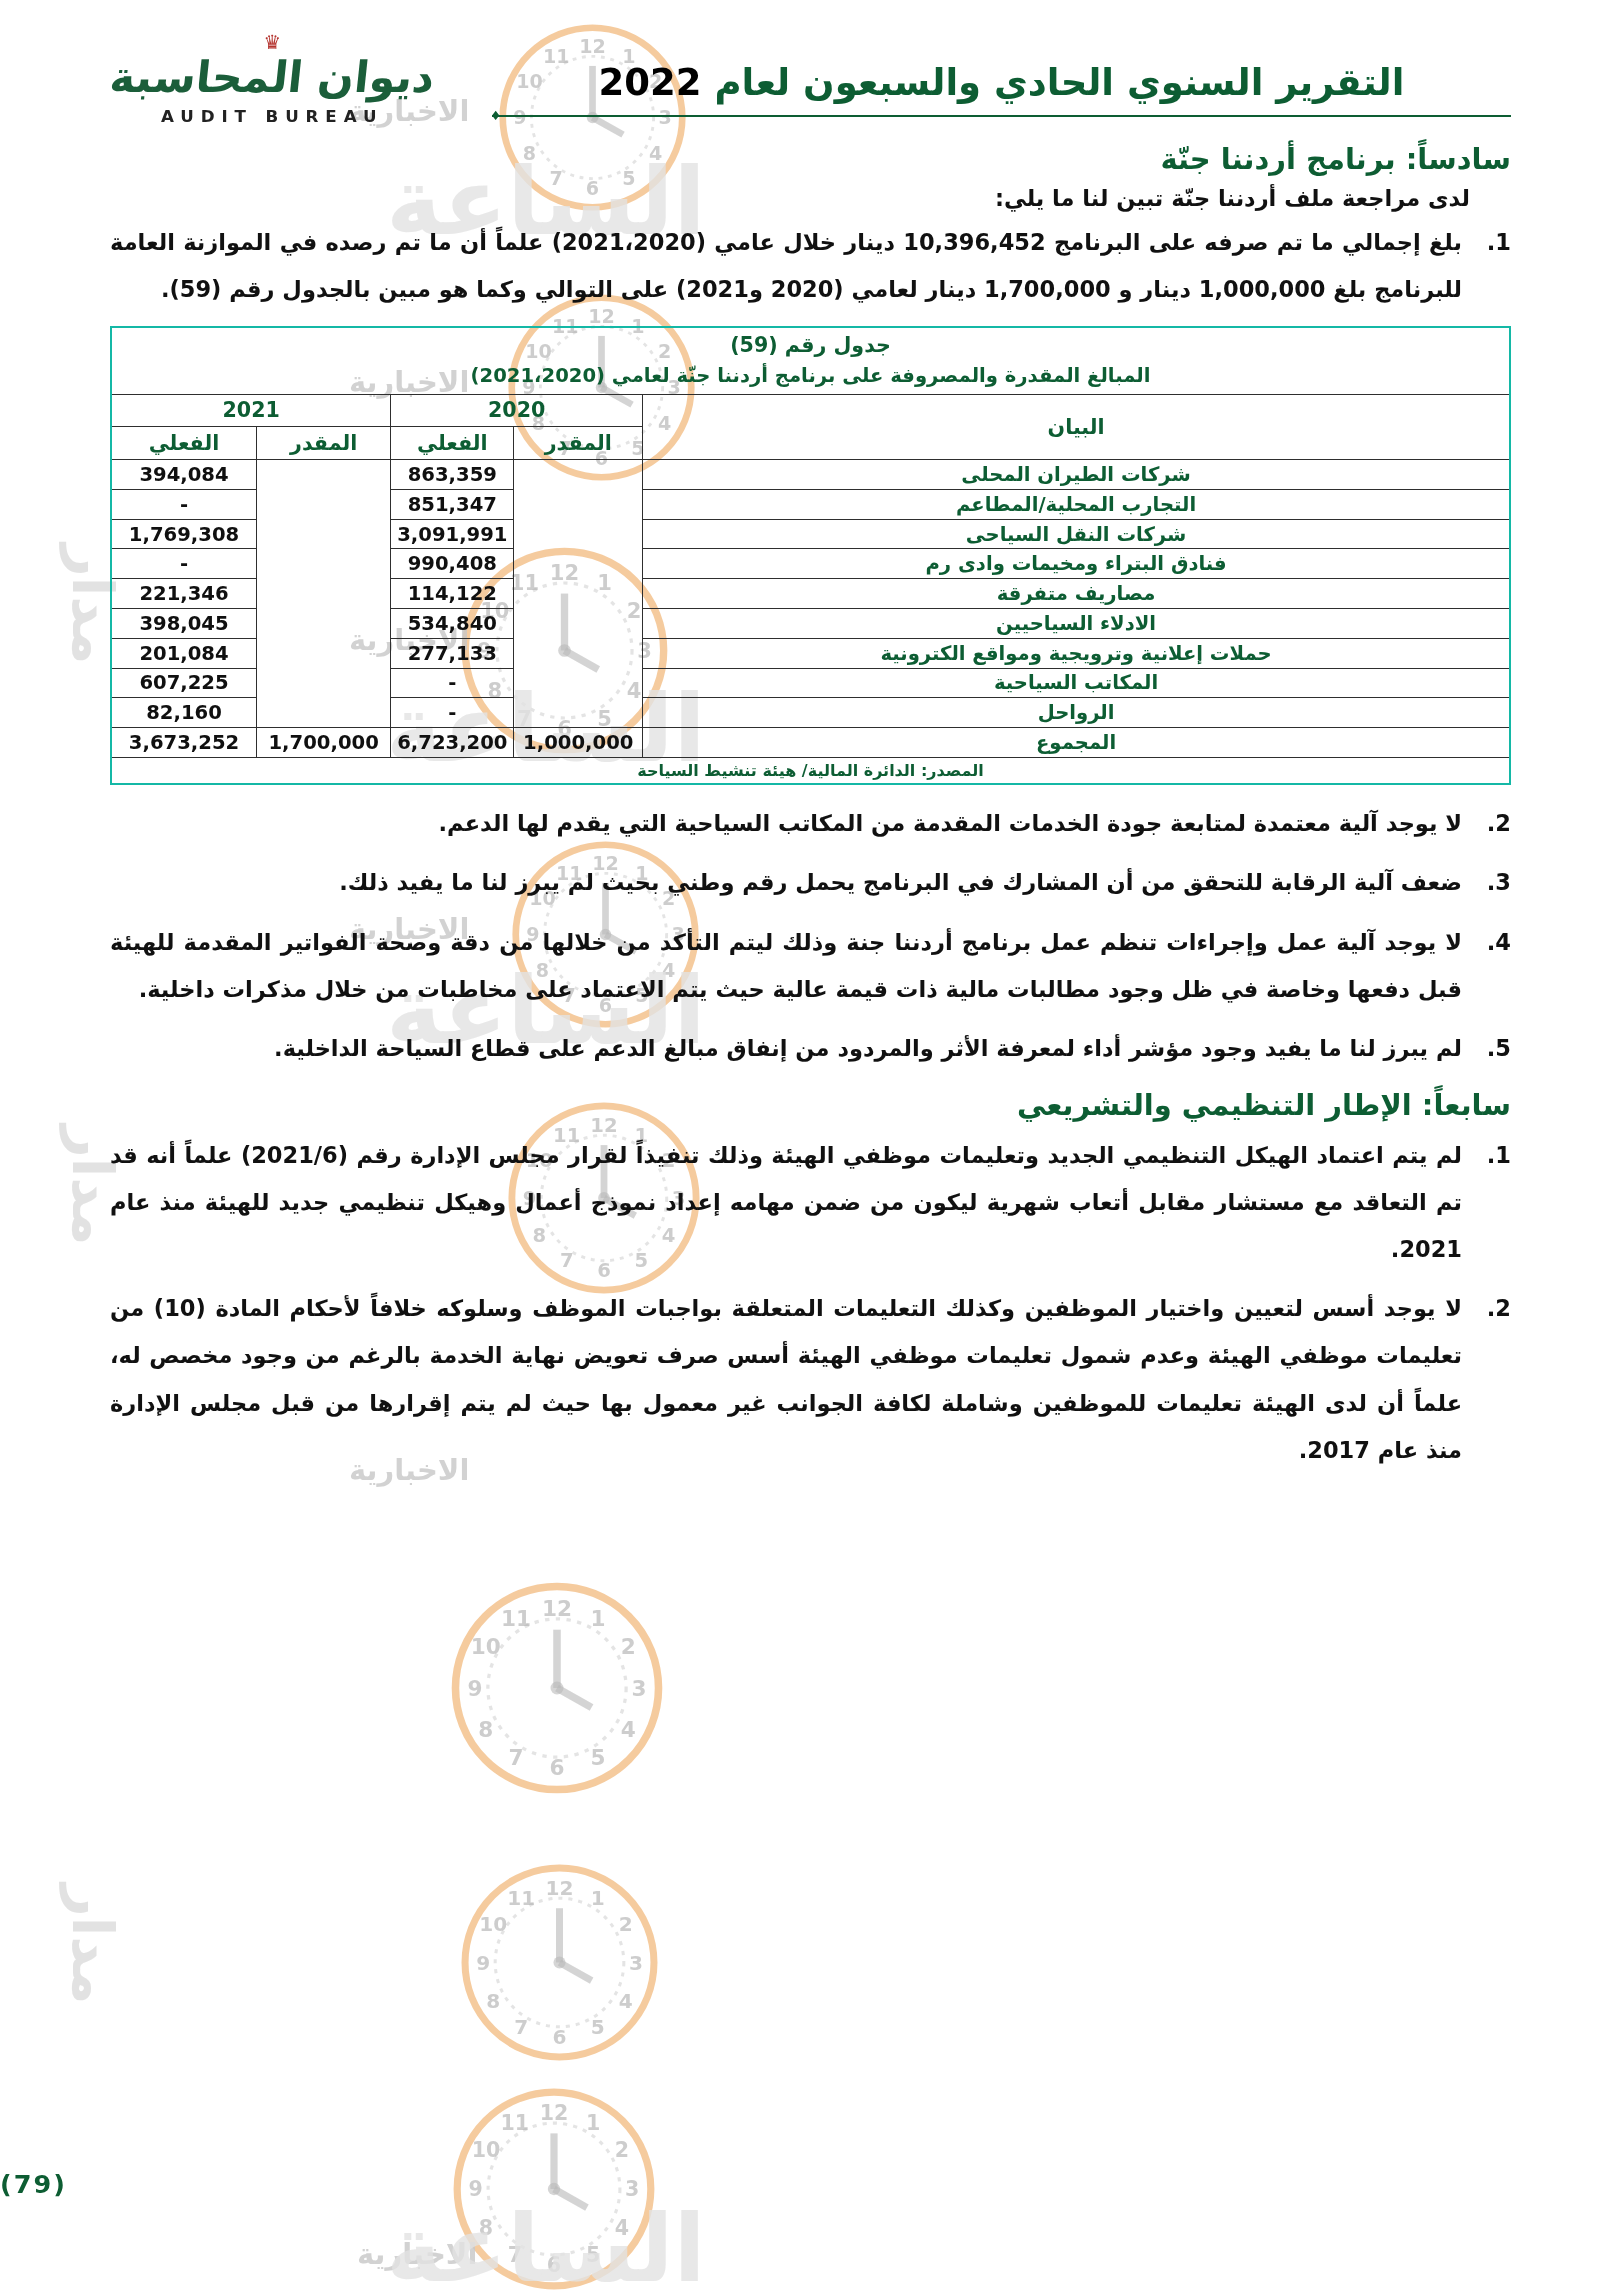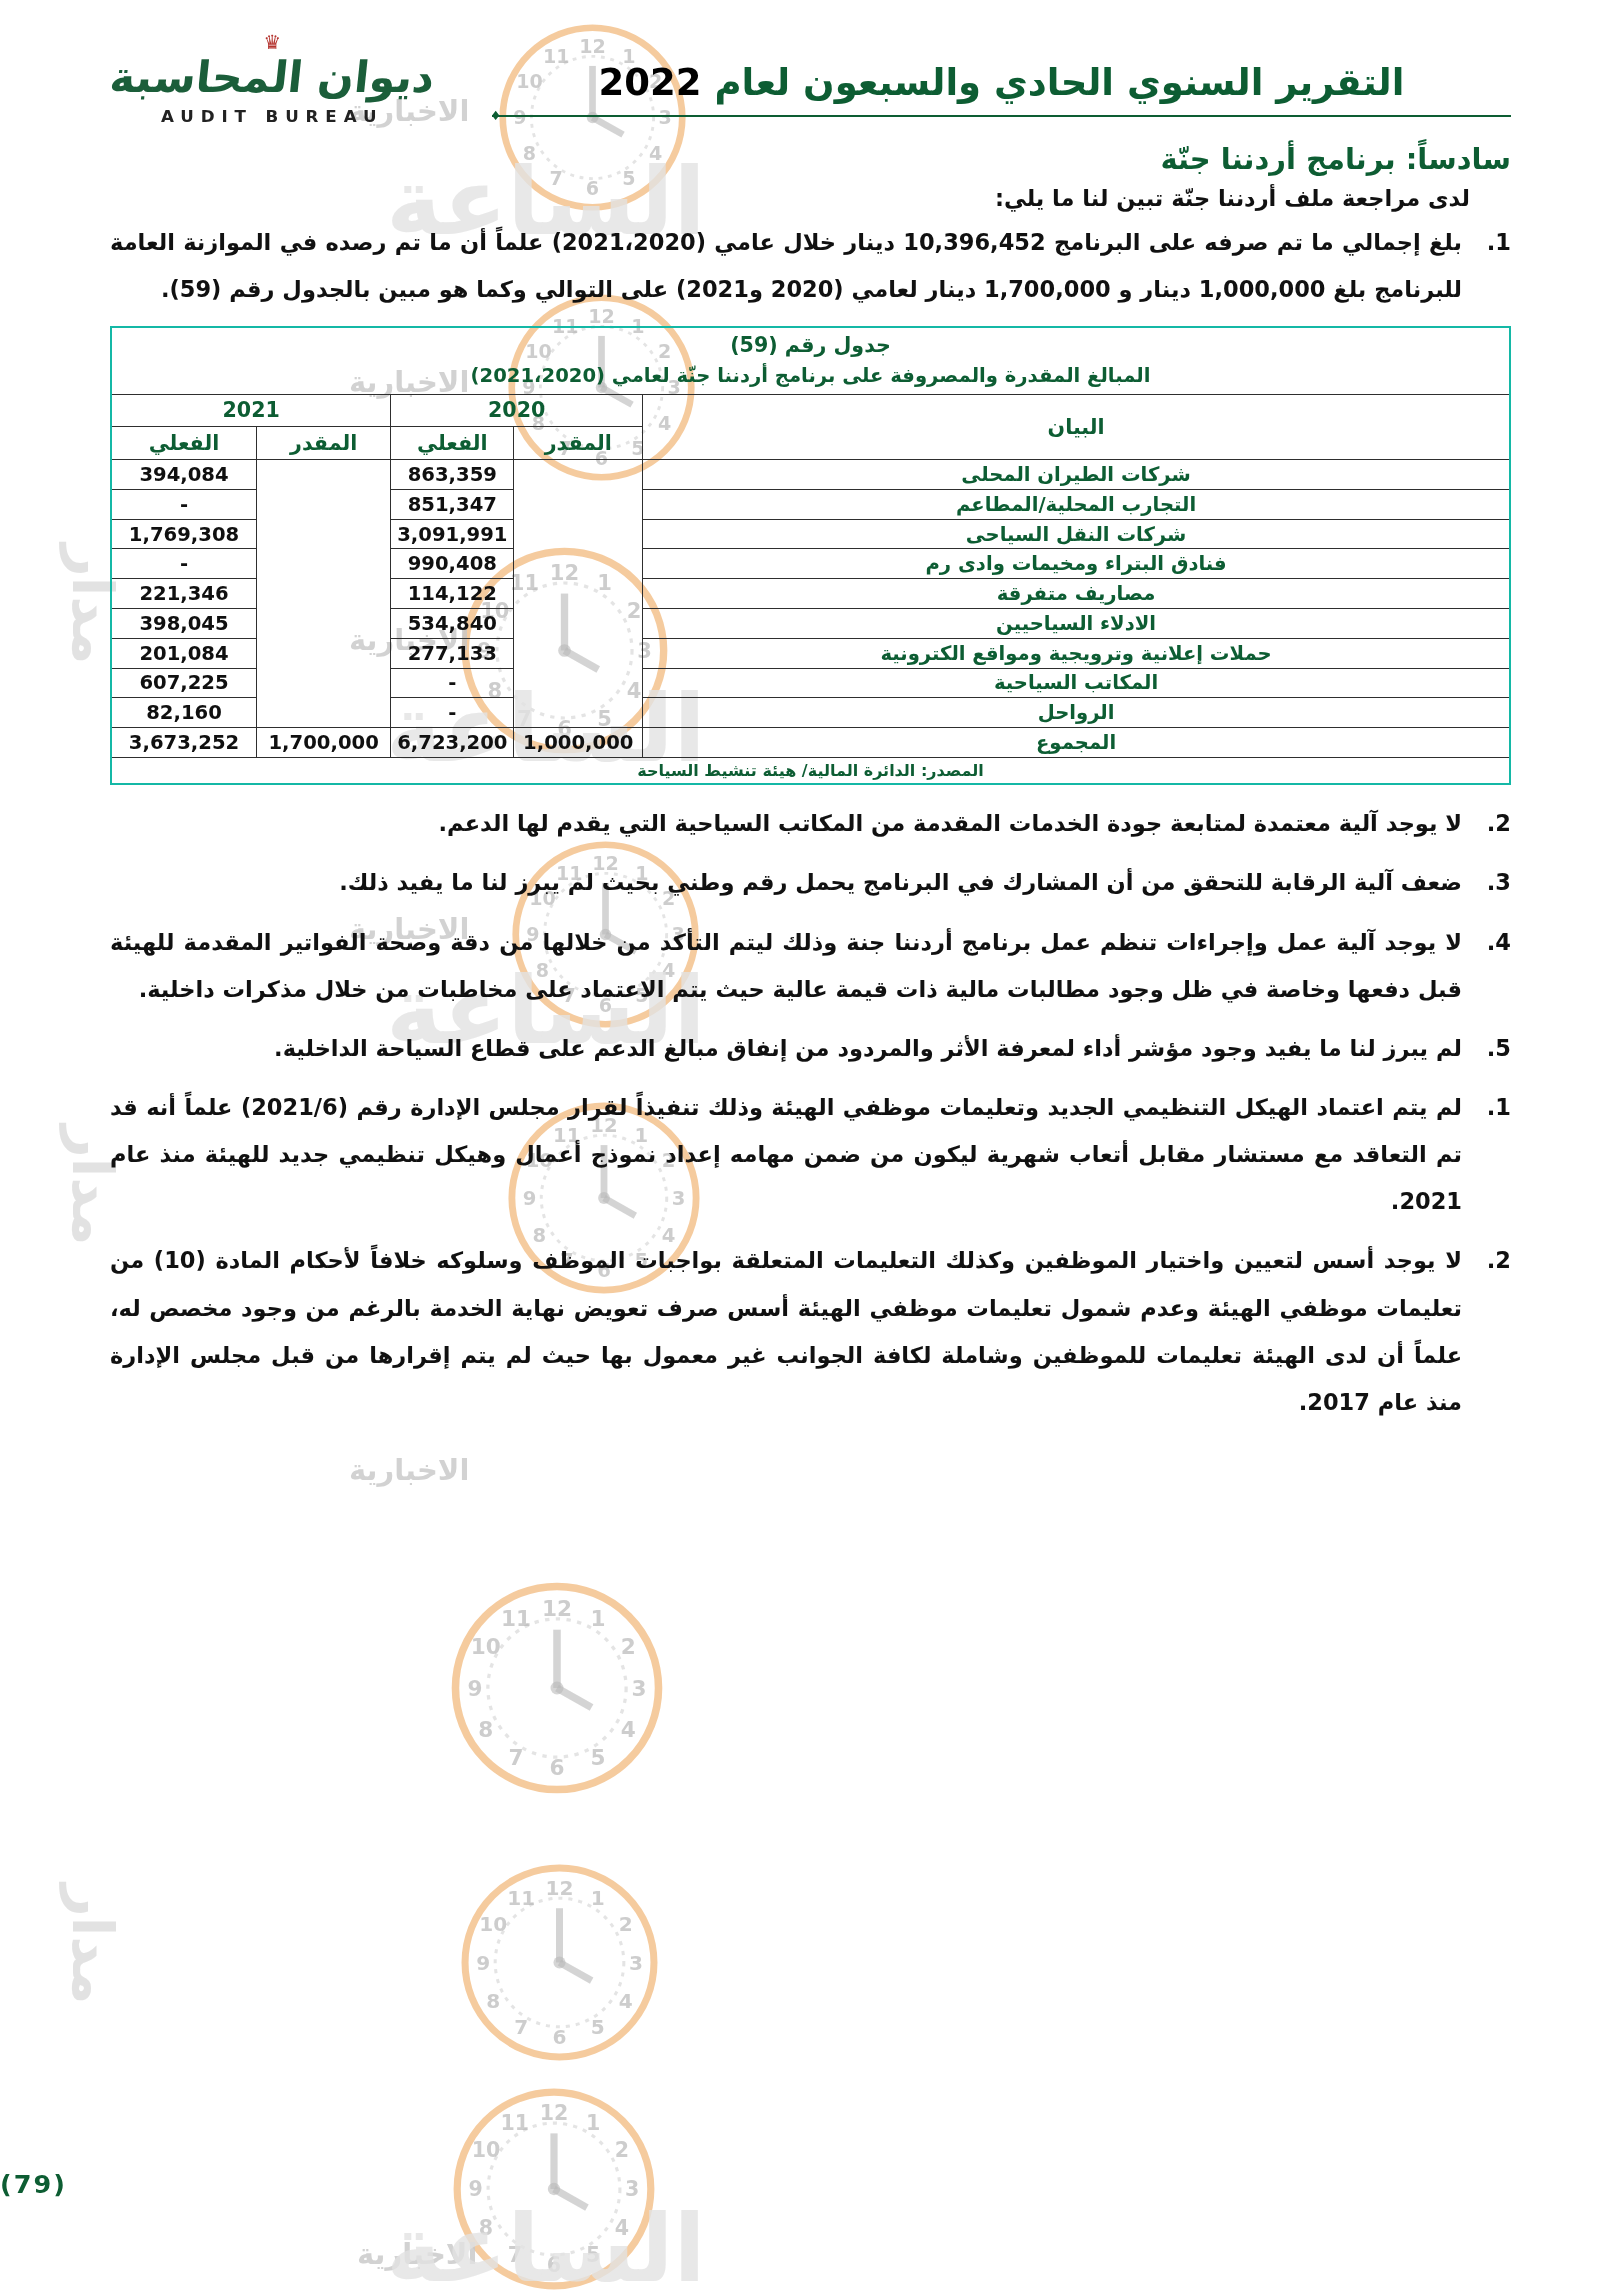--- a/index.html
+++ b/index.html
@@ -261,6 +261,7 @@
       <p class="item-text">لم يبرز لنا ما يفيد وجود مؤشر أداء لمعرفة الأثر والمردود من إنفاق مبالغ الدعم على قطاع السياحة الداخلية.</p>
     </div>
 
+    <h2 class="section-heading">سابعاً: الإطار التنظيمي والتشريعي</h2>
 
     <div class="list-item">
       <span class="num">1.</span>

